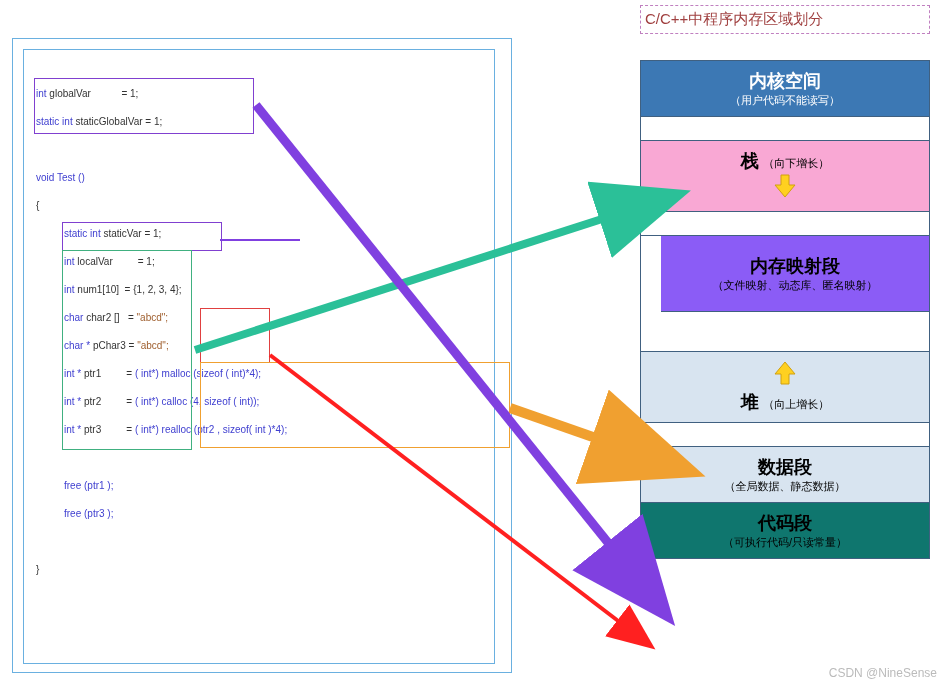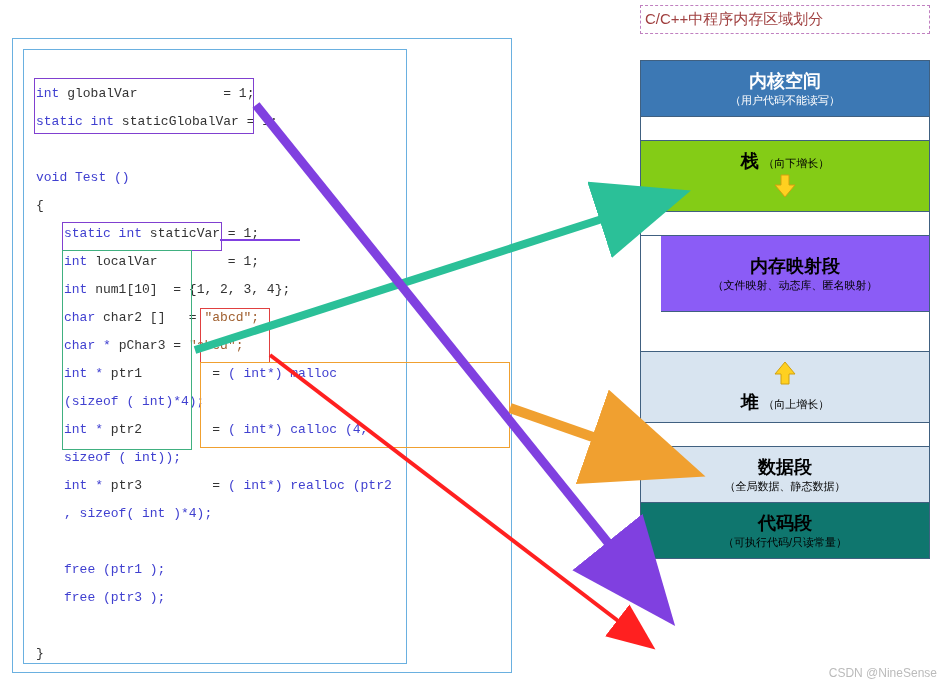--- a/index.html
+++ b/index.html
@@ -8,7 +8,7 @@
   .title-box { position: absolute; left: 640px; top: 5px; width: 290px; border: 1px dashed #c080c0; padding: 4px; text-align: left; color: #a04040; font-size: 15px; }
   
   .code-outer { position: absolute; left: 12px; top: 38px; width: 500px; height: 635px; border: 1px solid #6ab0e0; }
-  .code-inner { position: absolute; left: 10px; top: 10px; width: 384px; height: 615px; border: 1px solid #6ab0e0; padding: 30px 12px 12px 12px; font-family: Liberation Mono, monospace; font-size: 13px; color: #333; line-height: 28px; }
+  .code-inner { position: absolute; left: 10px; top: 10px; width: 472px; height: 615px; border: 1px solid #6ab0e0; padding: 30px 12px 12px 12px; font-family: Liberation Sans, sans-serif; font-size: 10px; color: #333; line-height: 28px; }
   
   .kw { color: #4040d0; }
   .fn { color: #4040d0; }

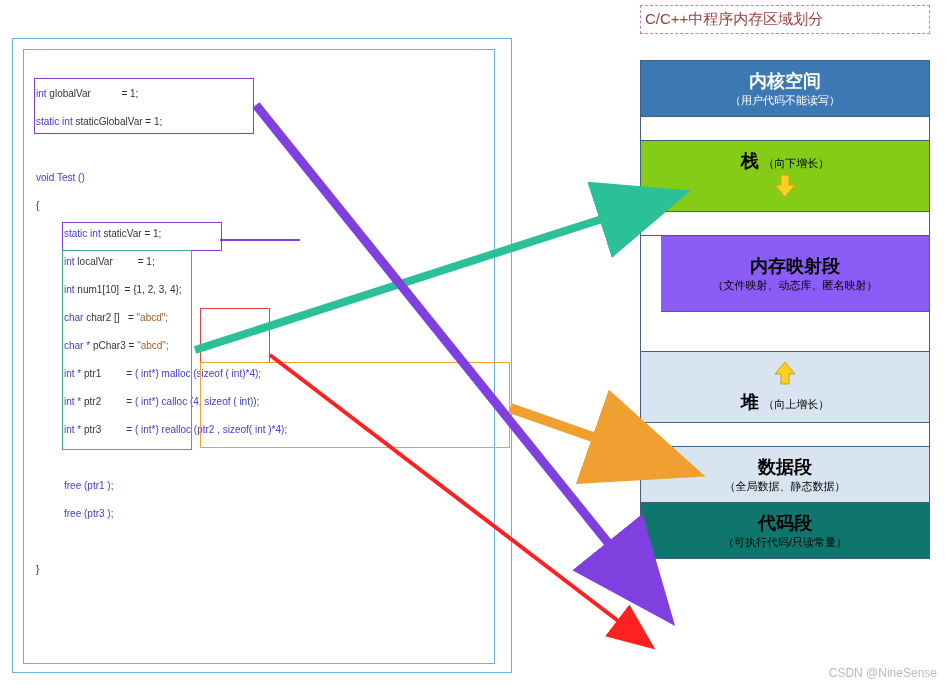--- a/index.html
+++ b/index.html
@@ -26,7 +26,7 @@
   .mem-row .big { font-size: 18px; font-weight: bold; }
   .mem-row .small { font-size: 11px; }
   .kernel { background: #3c78b4; color: #fff; }
-  .stack  { background: #84cc16; text-align: center; }
+  .stack  { background: #f9a8d4; text-align: center; }
   .mmap   { background: #8b5cf6; margin-left: 20px; }
   .heap   { background: #d8e4f0; }
   .dataseg{ background: #d8e4f0; font-family: Liberation Serif, serif; }

